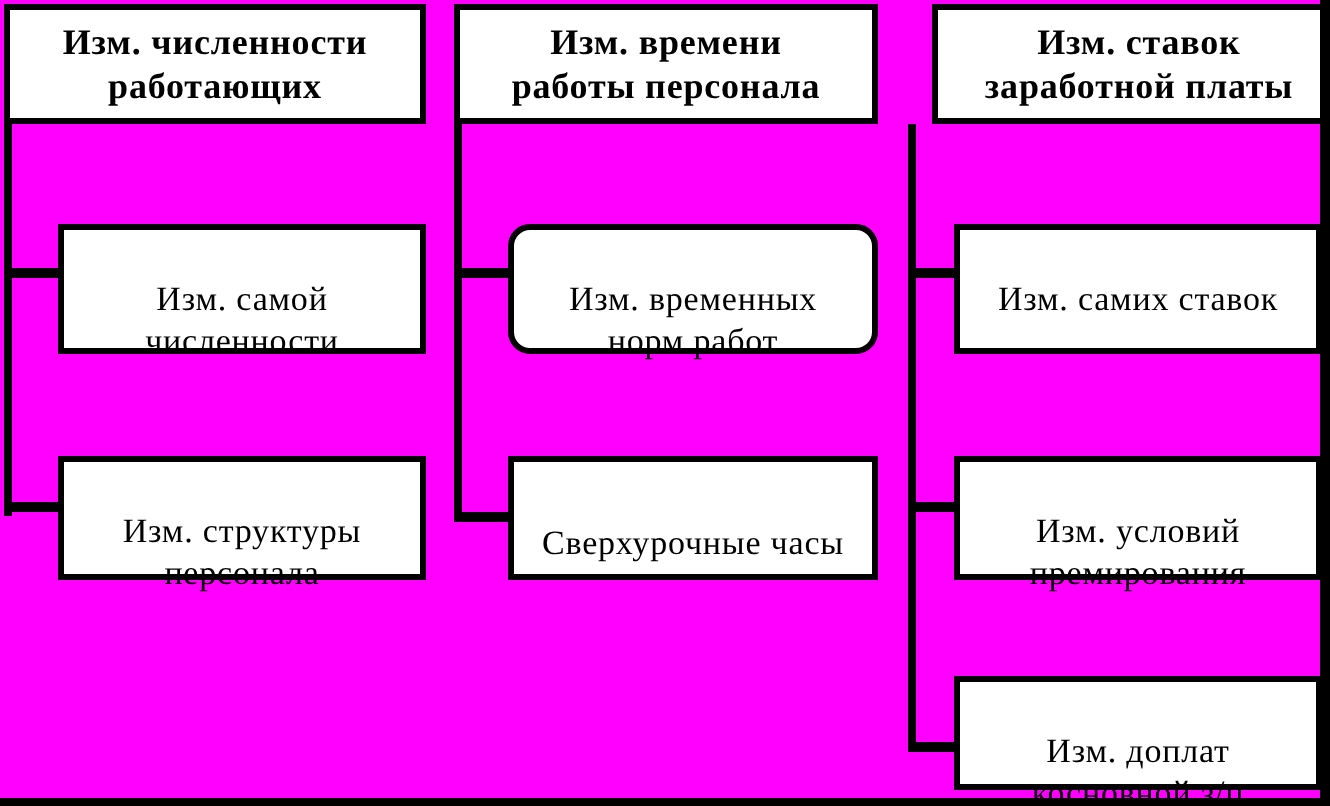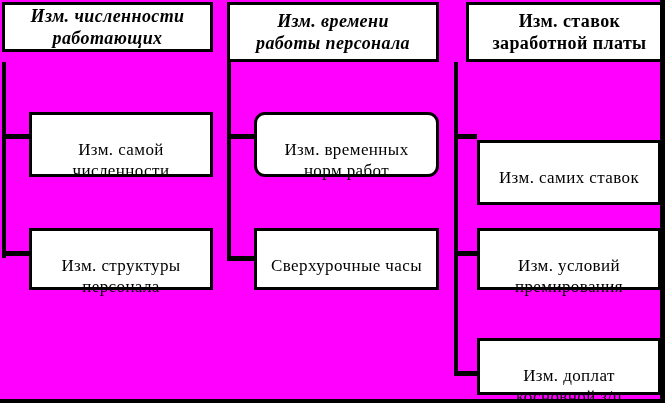--- a/index.html
+++ b/index.html
@@ -46,7 +46,7 @@
 
 <div id="diagram">
 
-  <div class="box header-box" style="left:2px; top:2px; width:211px; height:50px;font-style:italic;">
+  <div class="box header-box" style="left:2px; top:2px; width:211px; height:60px;">
     <span class="line-span">Изм. численности</span>
     <span class="line-span">работающих</span>
   </div>

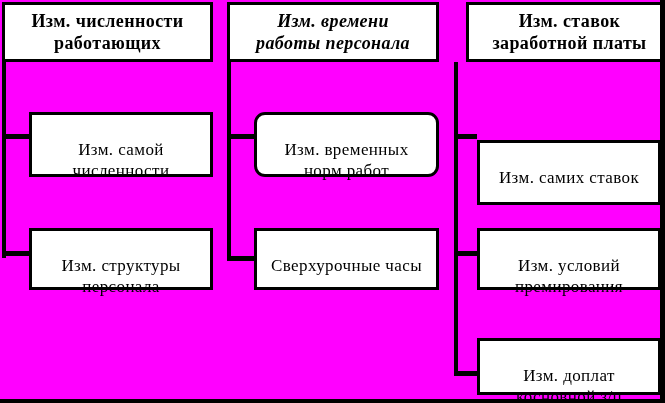--- a/index.html
+++ b/index.html
@@ -62,7 +62,7 @@
   <div class="stub" style="left:2px; top:134px; width:27px; height:5px;"></div>
   <div class="stub" style="left:2px; top:251px; width:27px; height:5px;"></div>
 
-  <div class="box header-box" style="left:227px; top:2px; width:212px; height:60px;font-style:italic;">
+  <div class="box header-box" style="left:227px; top:2px; width:212px; height:60px;">
     <span class="line-span">Изм. времени</span>
     <span class="line-span">работы персонала</span>
   </div>

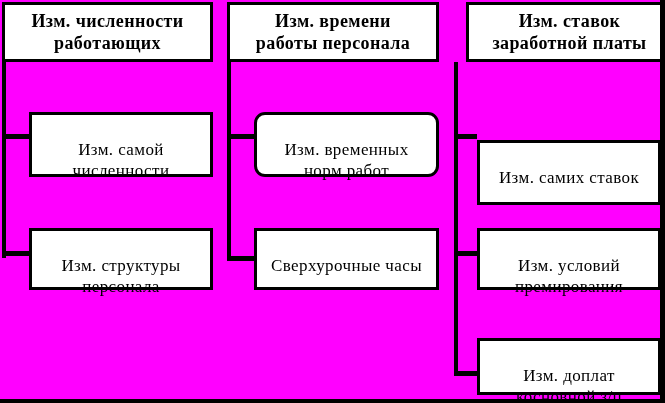--- a/index.html
+++ b/index.html
@@ -81,7 +81,7 @@
     <span class="line-span">Изм. ставок</span>
     <span class="line-span">заработной платы</span>
   </div>
-  <div class="box item-box" style="left:477px; top:112px; width:184px; height:65px;margin-top:28px;">
+  <div class="box item-box" style="left:477px; top:112px; width:184px; height:65px;">
     <span class="line-span">Изм. самих ставок</span>
   </div>
   <div class="box item-box" style="left:477px; top:228px; width:184px; height:62px;">

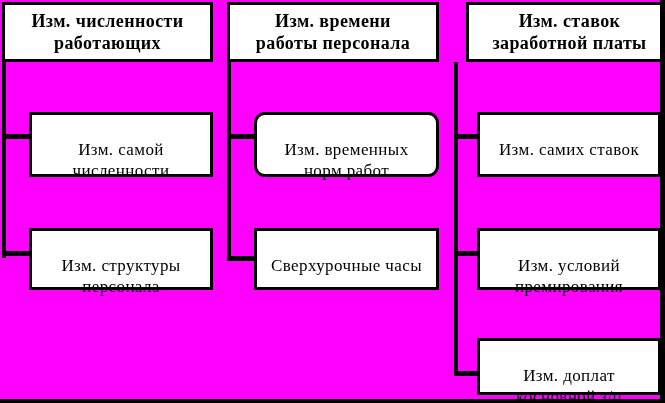--- a/index.html
+++ b/index.html
@@ -70,7 +70,7 @@
     <span class="line-span">Изм. временных</span>
     <span class="line-span">норм работ</span>
   </div>
-  <div class="box item-box" style="left:254px; top:228px; width:185px; height:62px;">
+  <div class="box item-box" style="left:254px; top:228px; width:185px; height:62px;justify-content:center;">
     <span class="line-span">Сверхурочные часы</span>
   </div>
   <div class="vline" style="left:227px; top:62px; width:4px; height:199px;"></div>

